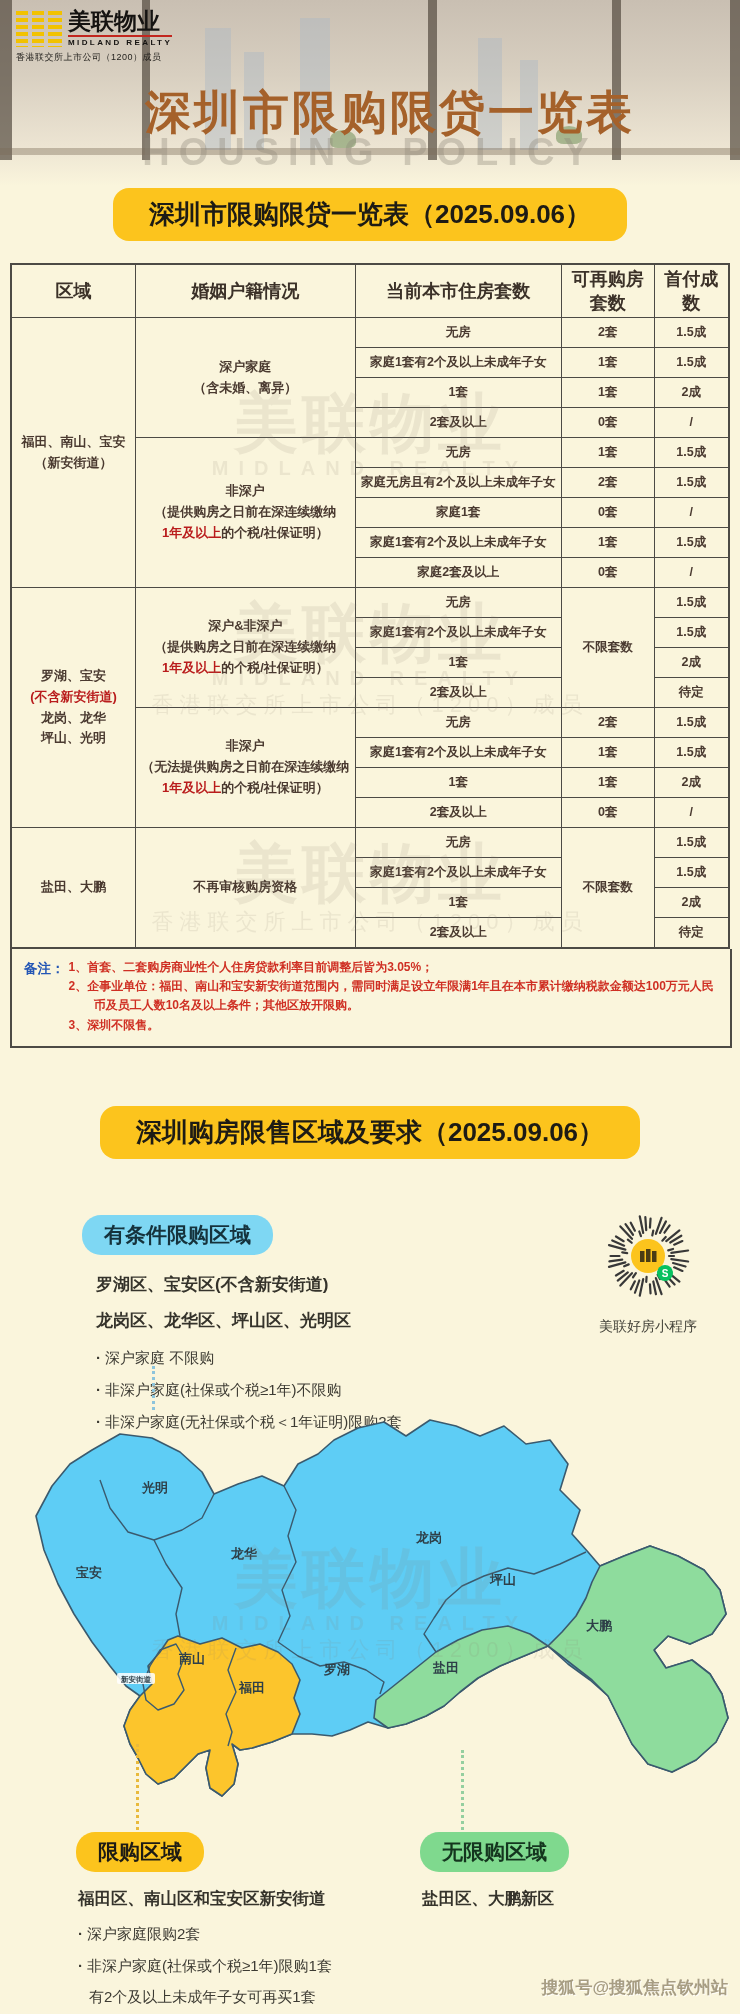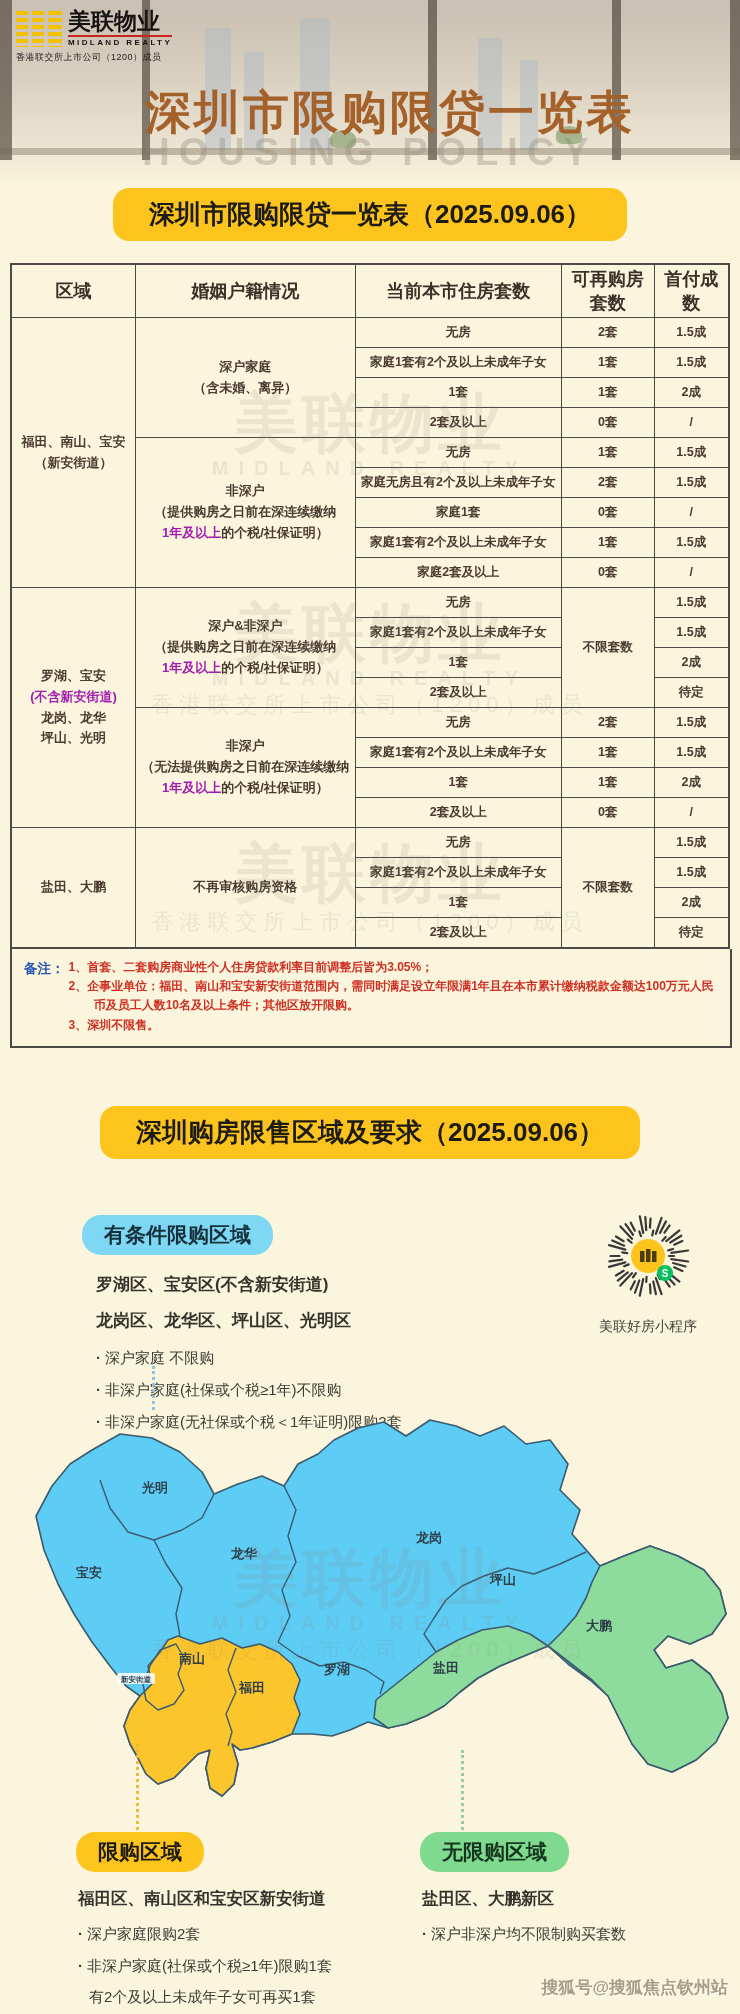--- a/index.html
+++ b/index.html
@@ -40,7 +40,7 @@
   .policy td{border:1px solid #4c4a45;font-size:12.5px;font-weight:600;color:#4a3a30;
     text-align:center;vertical-align:middle;height:25px;padding:2px 3px;line-height:1.35;}
   .policy td.reg,.policy td.grp{font-size:13px;line-height:1.6;}
-  .red{color:#a21caf;}
+  .red{color:#b91c1c;}
   
   .notes{width:694px;margin:0 auto;border:2px solid #4c4a45;border-top:none;
     padding:9px 12px 11px;display:flex;background:transparent;}

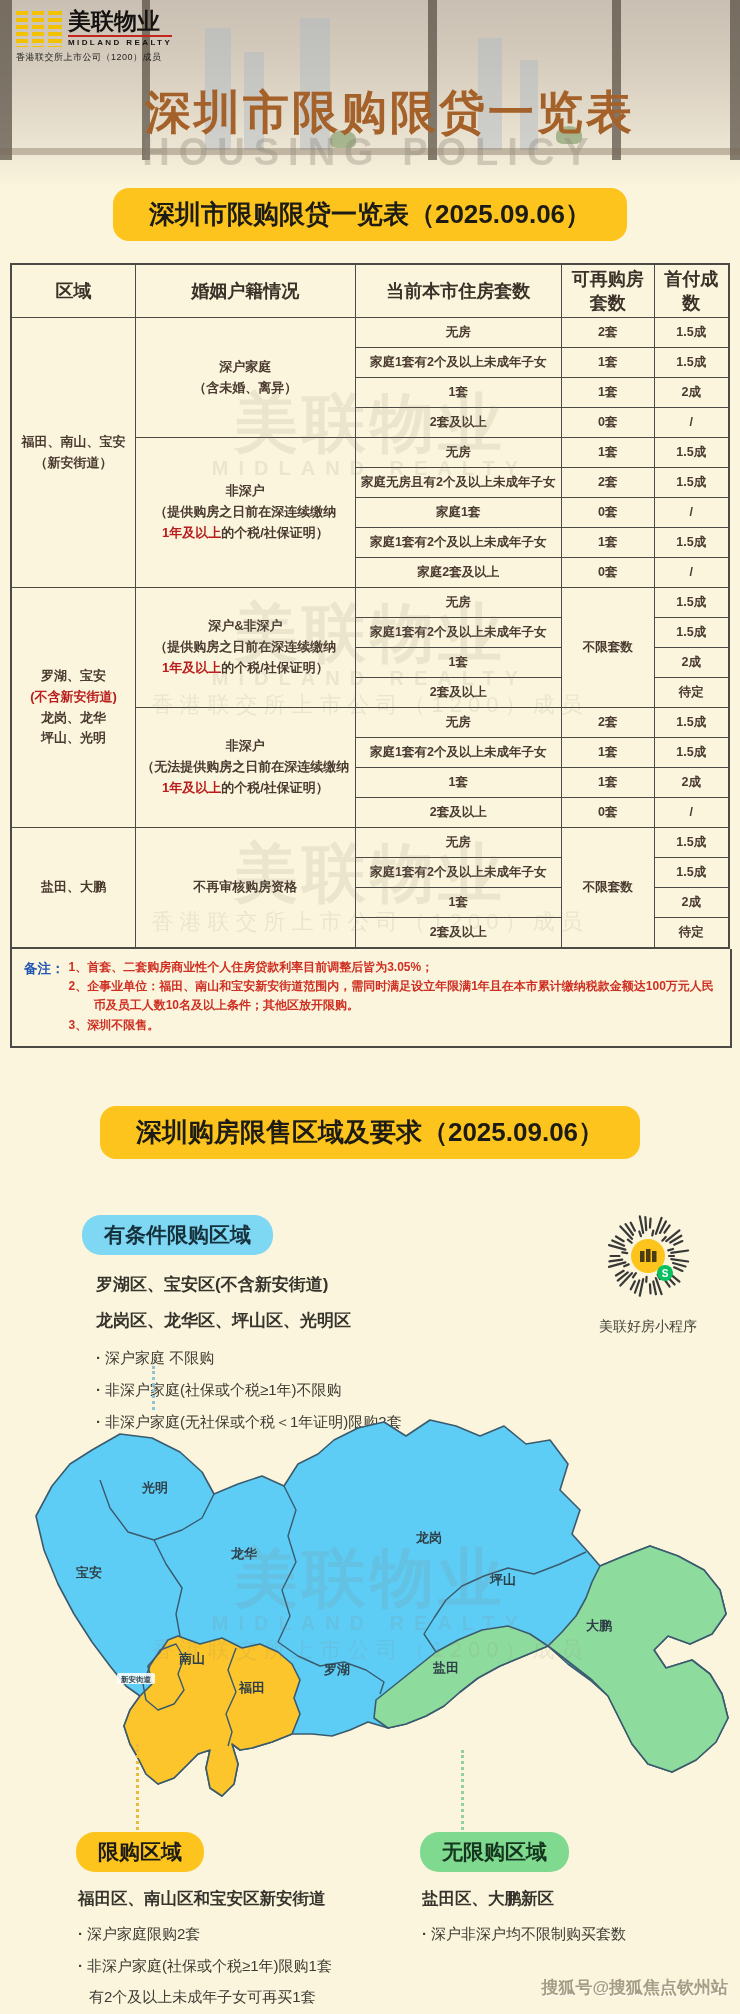--- a/index.html
+++ b/index.html
@@ -427,9 +427,6 @@
 <div class="bottom-right">
   <div class="pill pill-green pill-sm">无限购区域</div>
   <div class="zone-title">盐田区、大鹏新区</div>
-  <div class="zone-bullets">
-    <div class="bullet">深户非深户均不限制购买套数</div>
-  </div>
 </div>
 
 <div class="wm" style="top:390px;">

